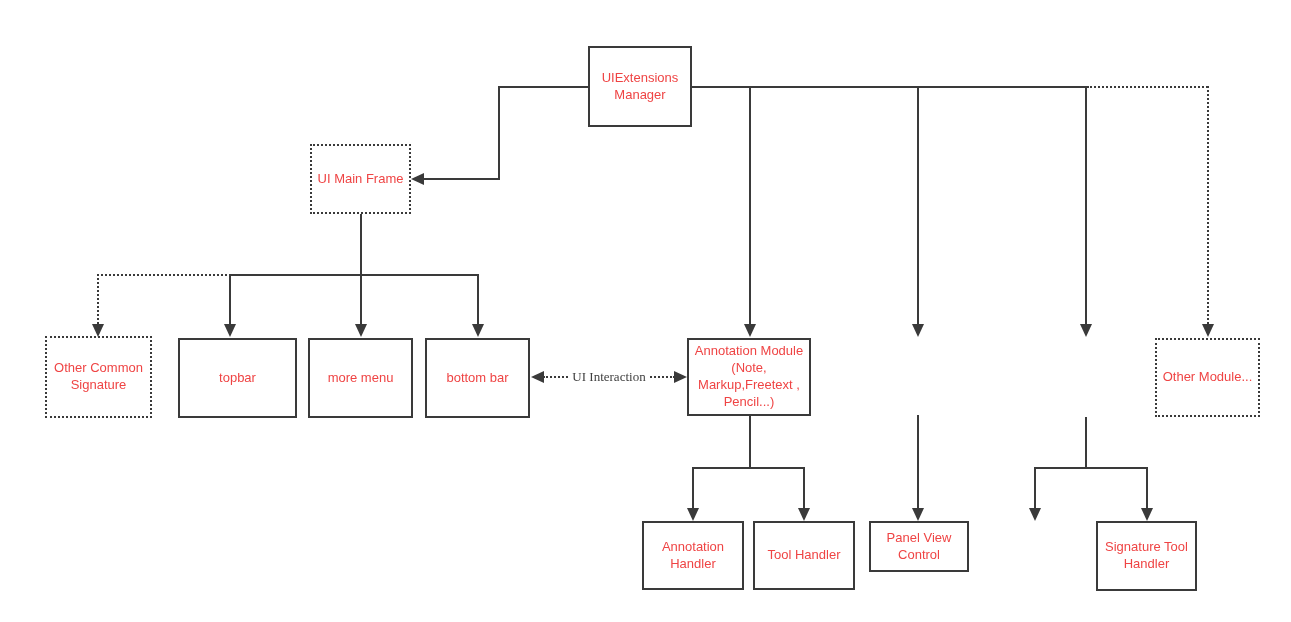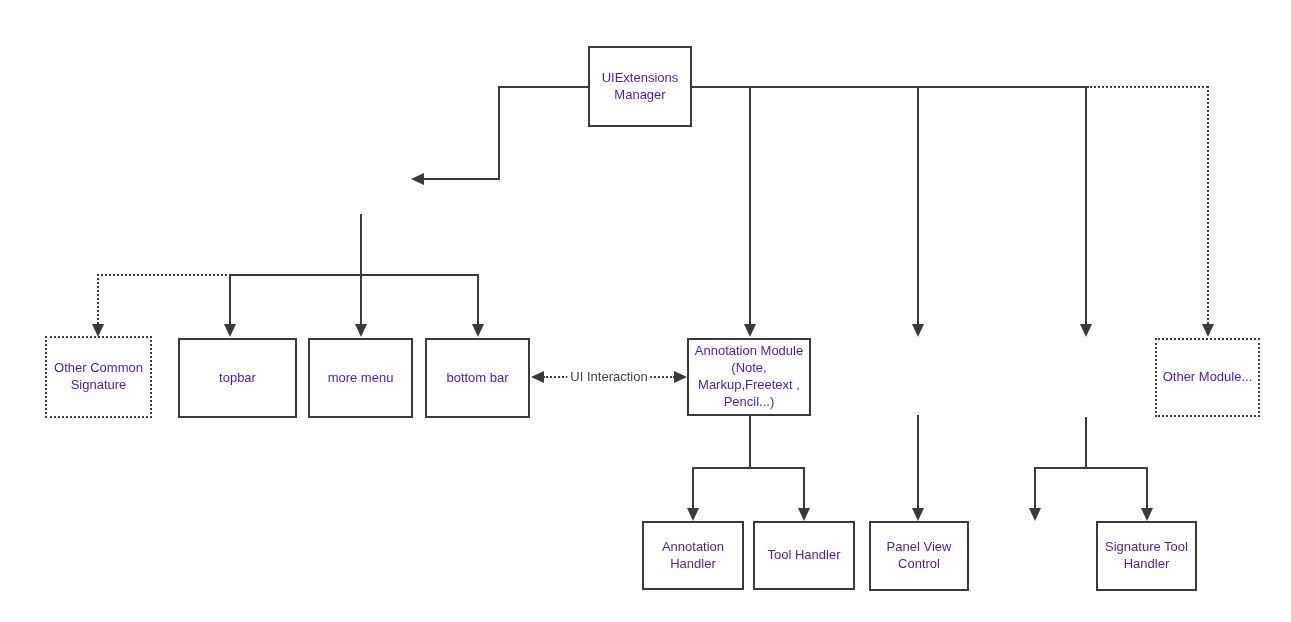--- a/index.html
+++ b/index.html
@@ -11,7 +11,7 @@
     position:absolute; box-sizing:border-box;
     display:flex; align-items:center; justify-content:center;
     text-align:center; border:2px solid #3a3a3a; background:#ffffff;
-    font-size:13px; line-height:1.3; color:#4c1d95; padding:2px 4px;
+    font-size:13px; line-height:1.3; color:#ef4444; padding:2px 4px;
   }
   .node.dotted { border-style:dotted; }
   .line { position:absolute; }

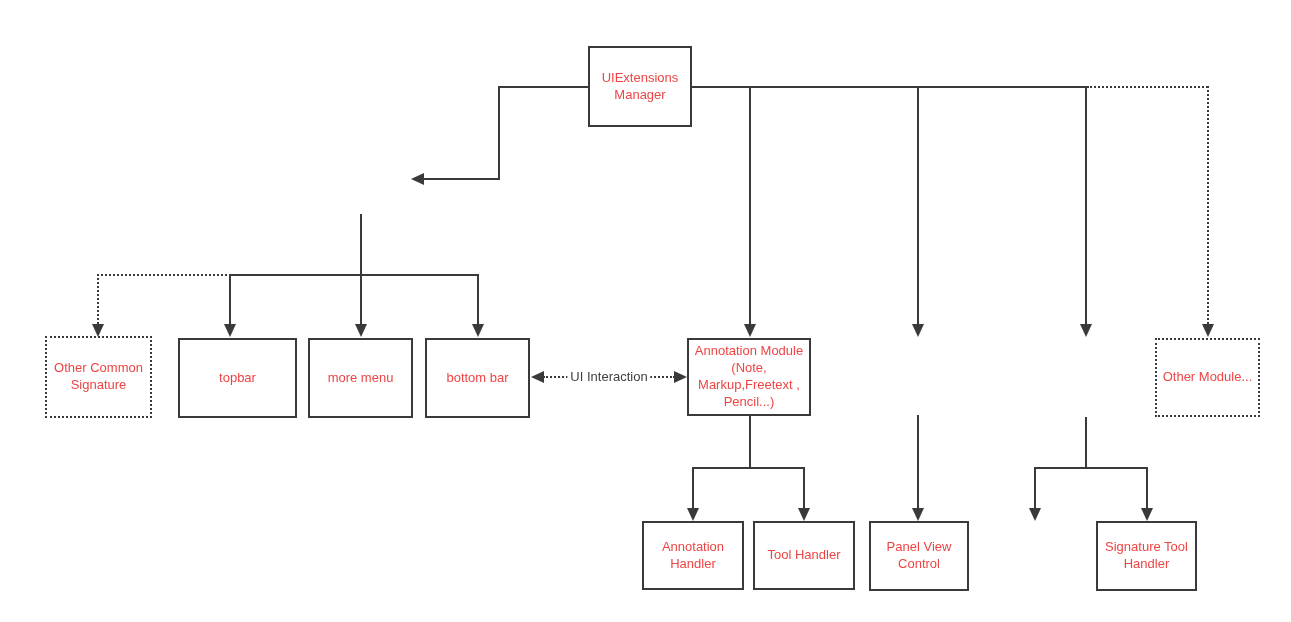--- a/index.html
+++ b/index.html
@@ -37,6 +37,9 @@
     <span>UIExtensions Manager</span>
   </div>
 
+  <div class="node dotted" style="left:310px;top:144px;width:101px;height:70px">
+    <span>UI  Main Frame</span>
+  </div>
 
   <div class="node dotted" style="left:45px;top:336px;width:107px;height:82px">
     <span>Other Common Signature</span>

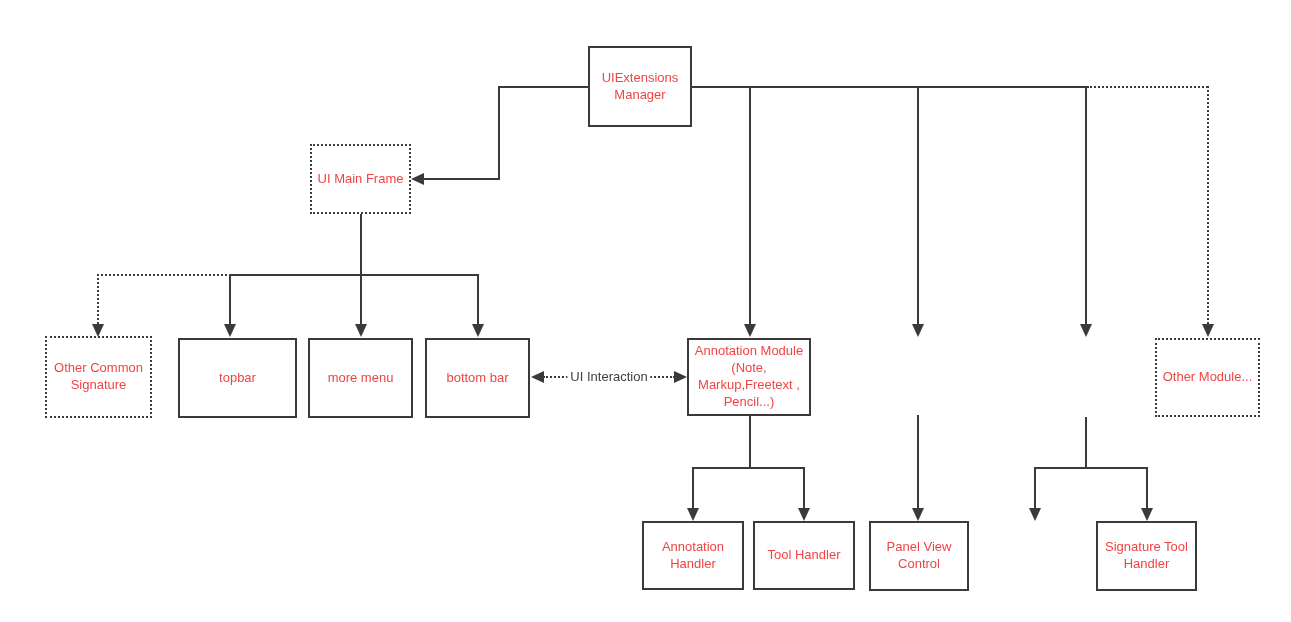--- a/index.html
+++ b/index.html
@@ -25,7 +25,7 @@
   .arr-right { border-top:6px solid transparent; border-bottom:6px solid transparent; border-left:13px solid #3a3a3a; }
   .edge-label {
     position:absolute; background:#ffffff; font-size:13px; color:#3f3f3f;
-    padding:0 3px; white-space:nowrap; transform:translateX(-50%);
+    padding:0 3px; white-space:nowrap; transform:translateX(-50%);font-family:Liberation Serif, serif;
   }
 </style>
 </head>

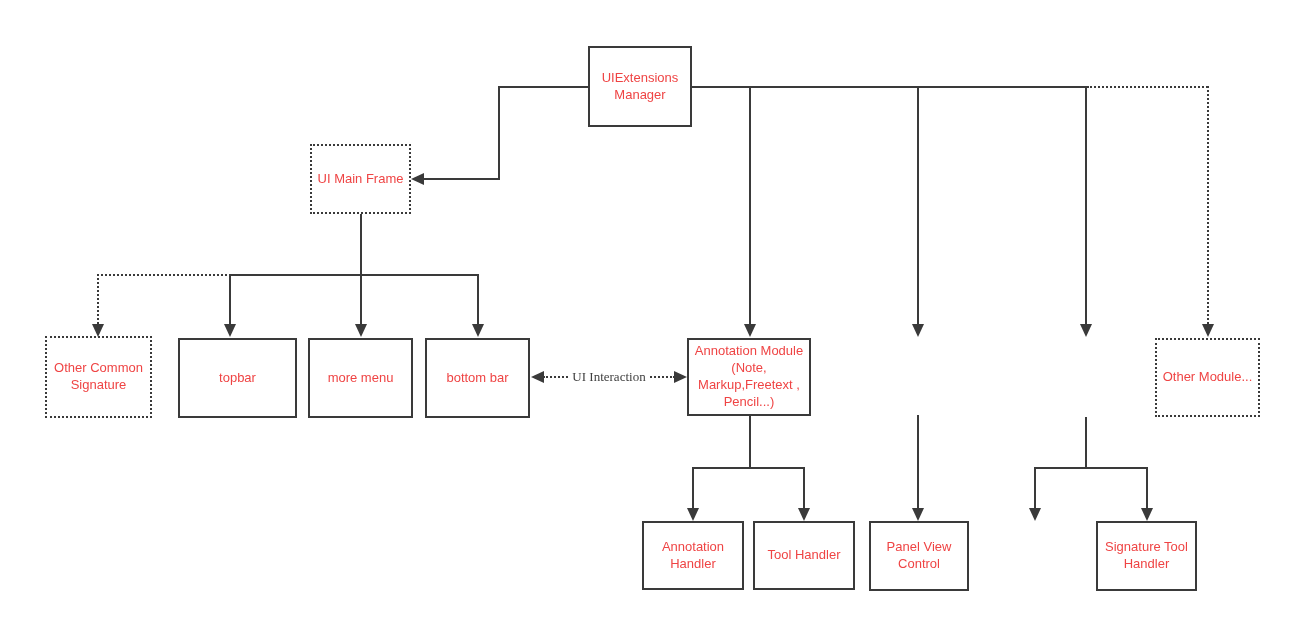--- a/index.html
+++ b/index.html
@@ -75,7 +75,7 @@
     <span>Tool Handler</span>
   </div>
 
-  <div class="node" style="left:869px;top:521px;width:100px;height:70px">
+  <div class="node" style="left:869px;top:521px;width:100px;height:51px">
     <span>Panel View Control</span>
   </div>
 

